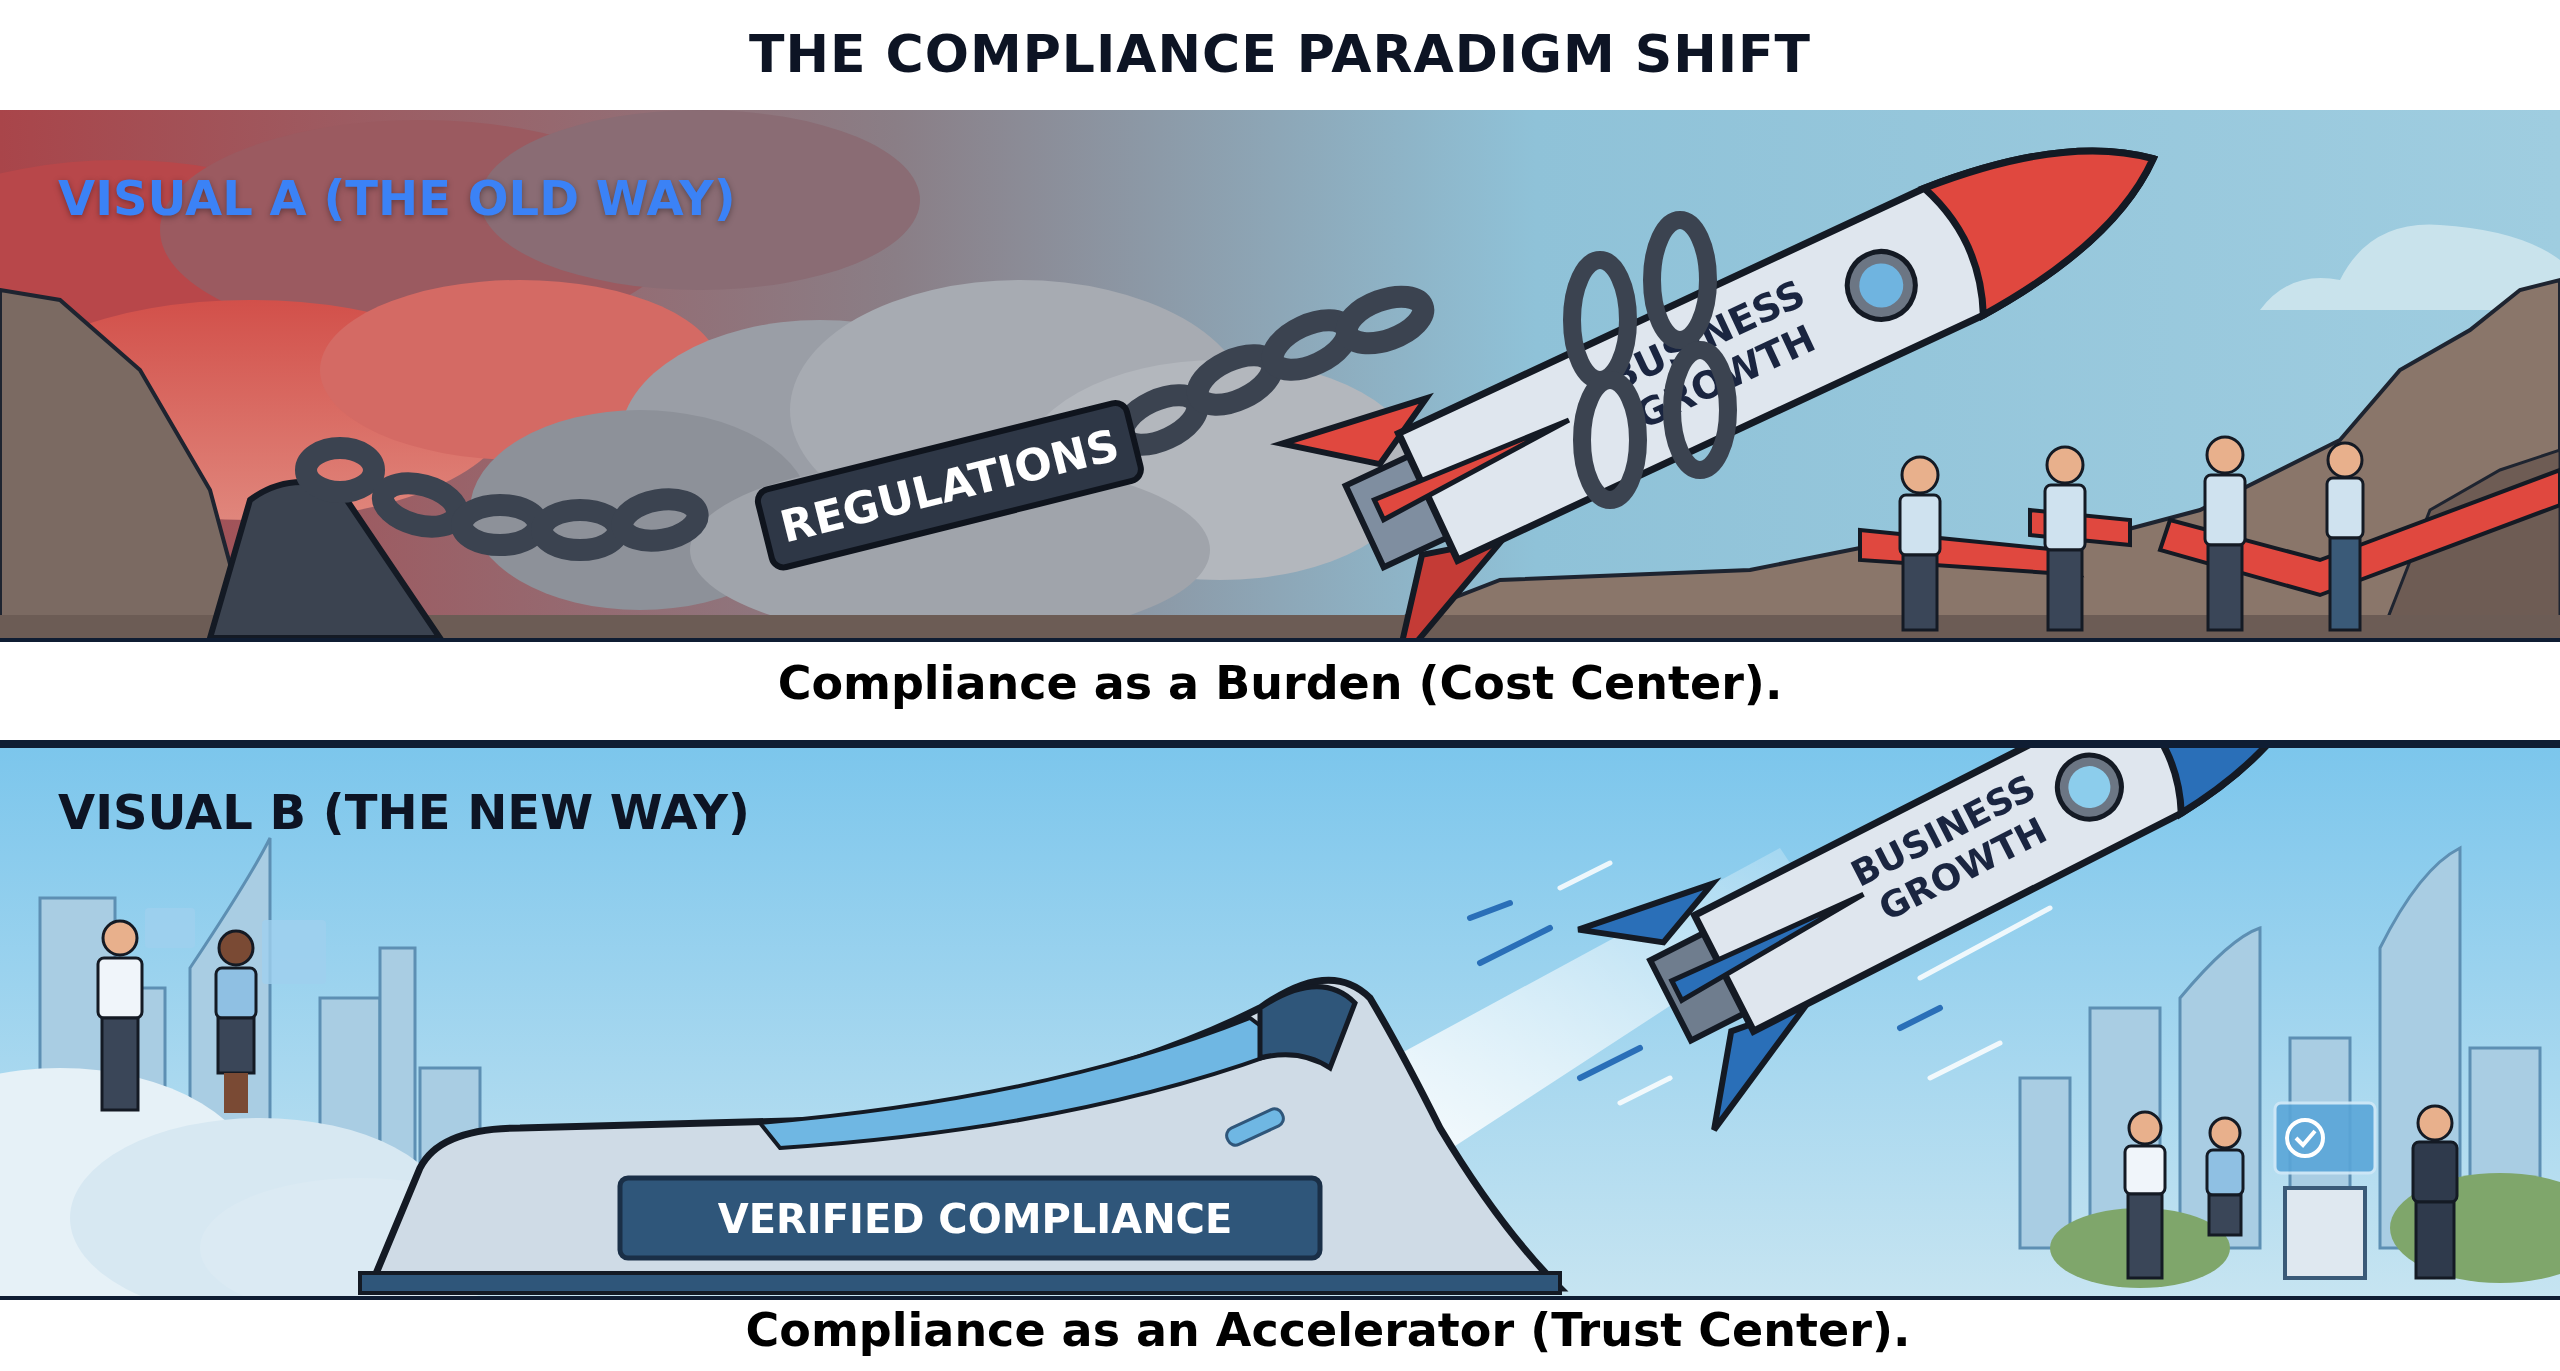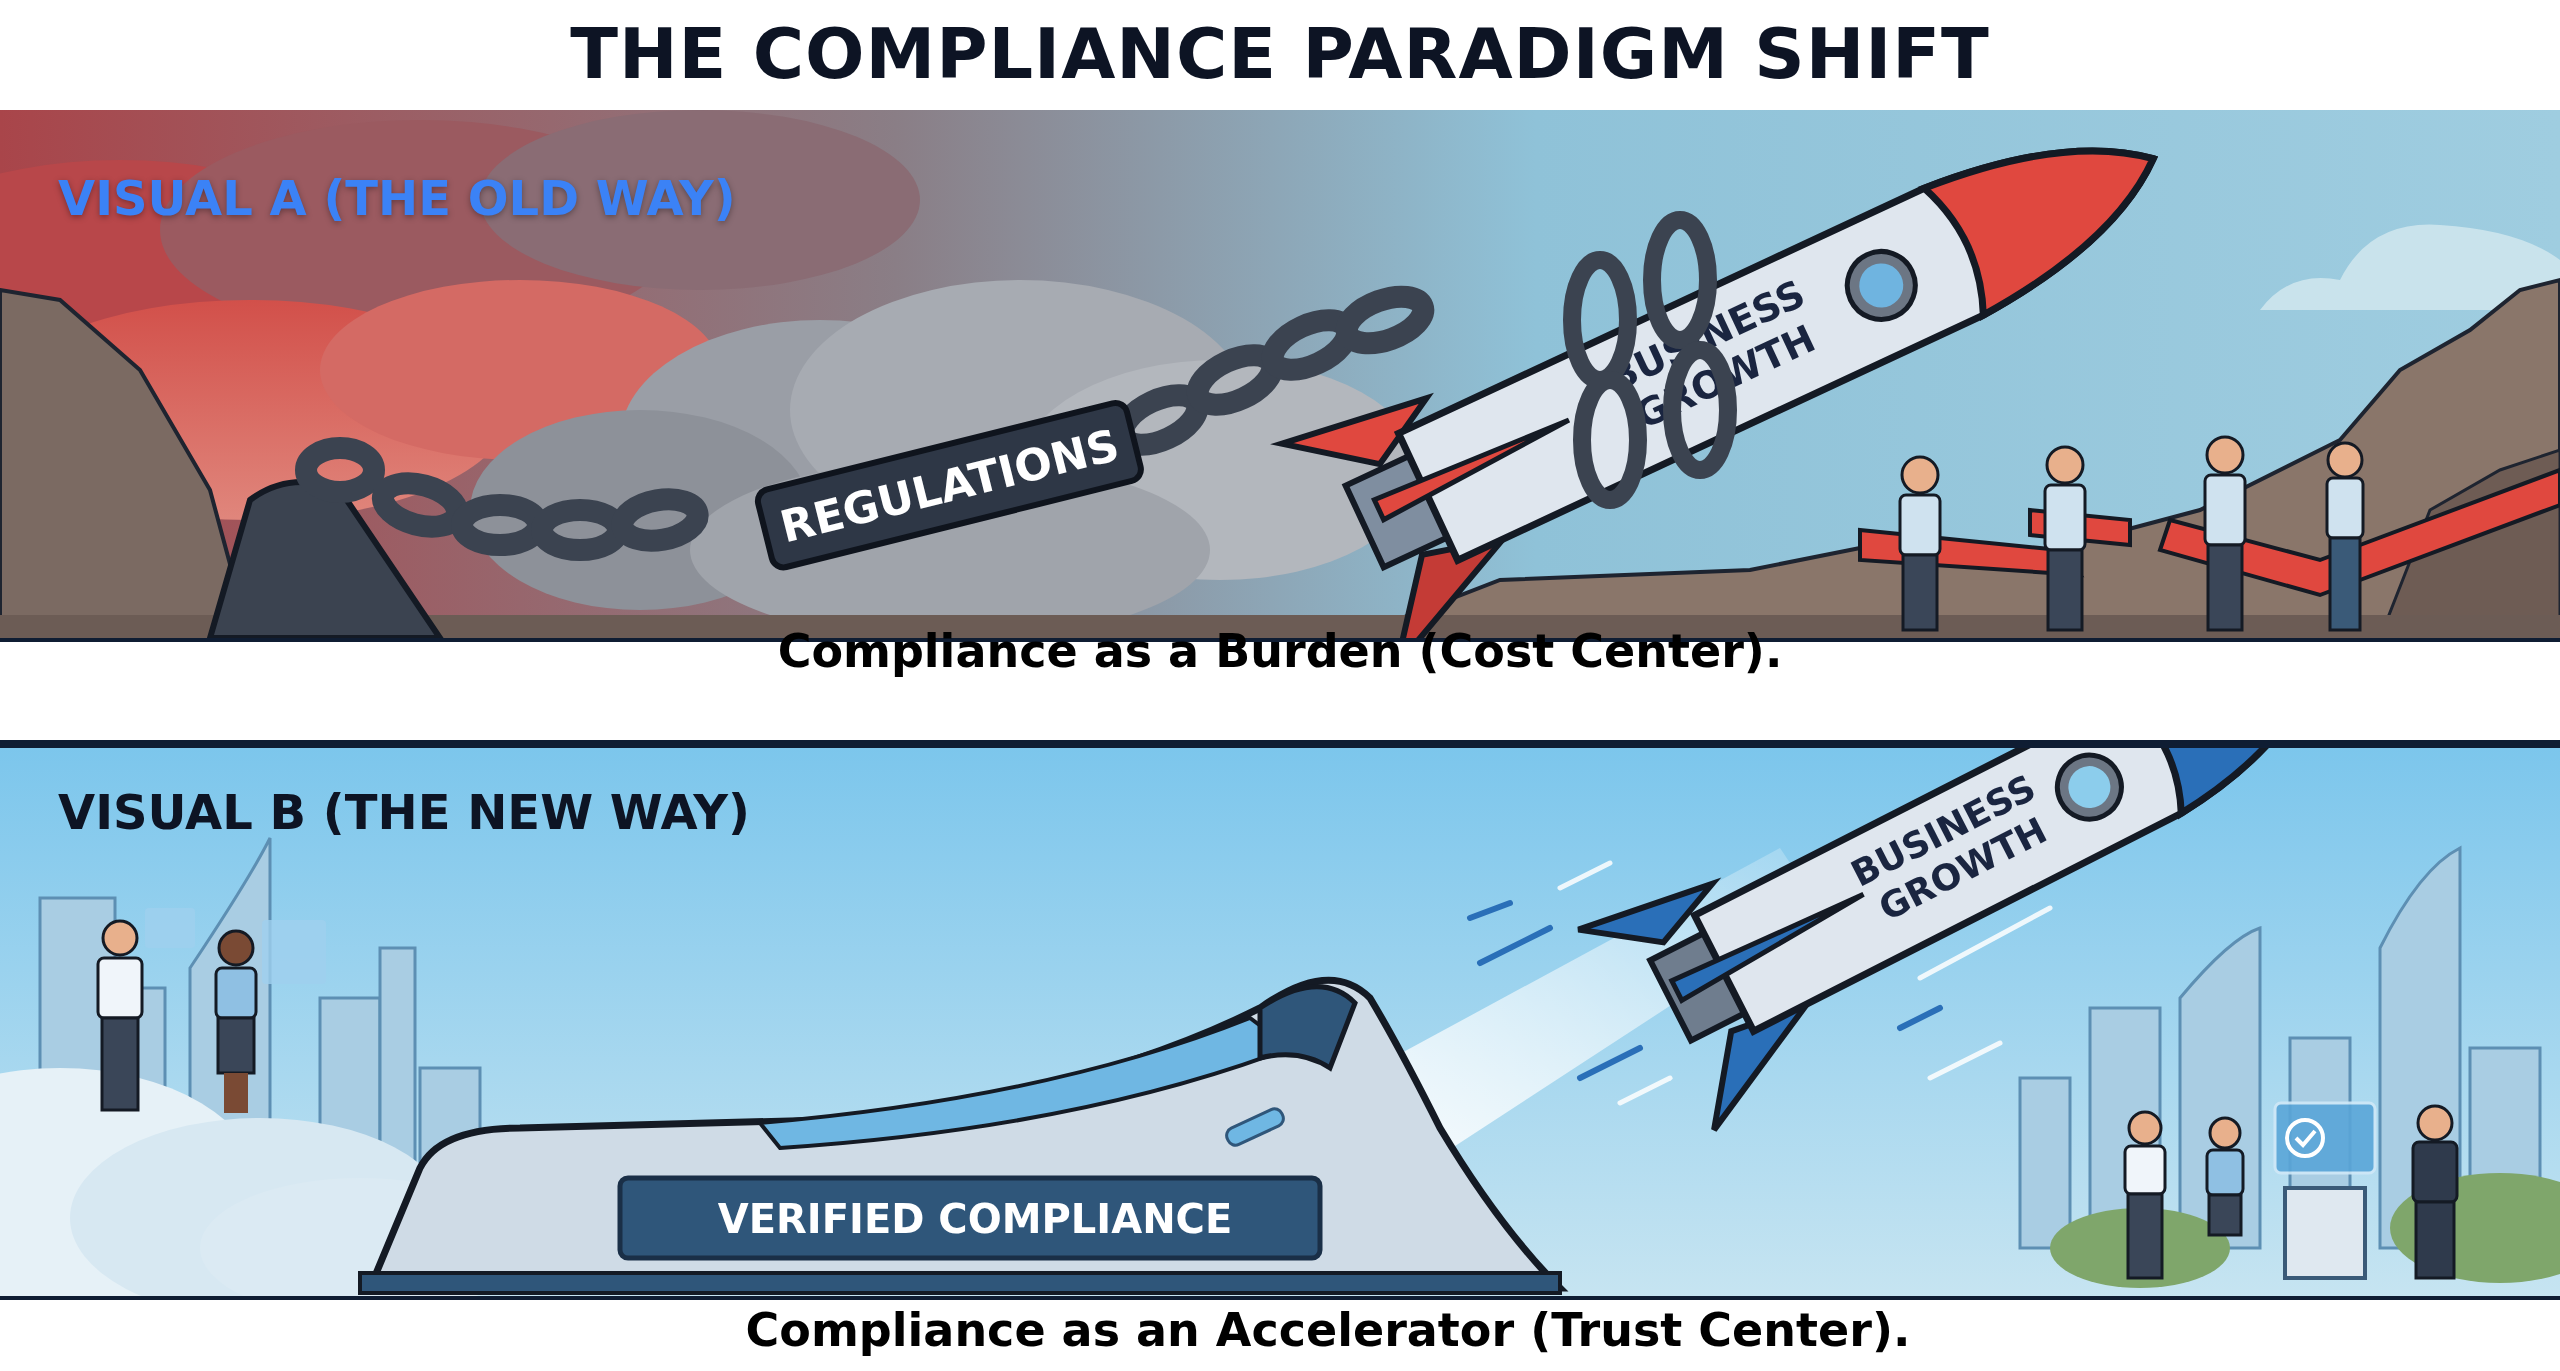--- a/index.html
+++ b/index.html
@@ -6,7 +6,7 @@
   body { width:2560px; height:1371px; background:#ffffff; overflow:hidden; position:relative;
          font-family:"Liberation Sans", sans-serif; }
   .title { position:absolute; left:0; top:0; width:2560px; height:108px; display:flex; align-items:center; justify-content:center;
-           font-family:"DejaVu Sans", sans-serif; font-weight:bold; font-size:70px; color:#0d1424; letter-spacing:1px; }
+           font-family:"DejaVu Sans", sans-serif; font-weight:bold; font-size:52px; color:#0d1424; letter-spacing:1px; }
   .panel { position:absolute; left:0; width:2560px; overflow:hidden; }
   .panel-a { top:110px; height:528px; border-bottom:4px solid #0f1d33; }
   .panel-b { top:740px; height:548px; border-top:8px solid #0f1d33; border-bottom:4px solid #0f1d33; }

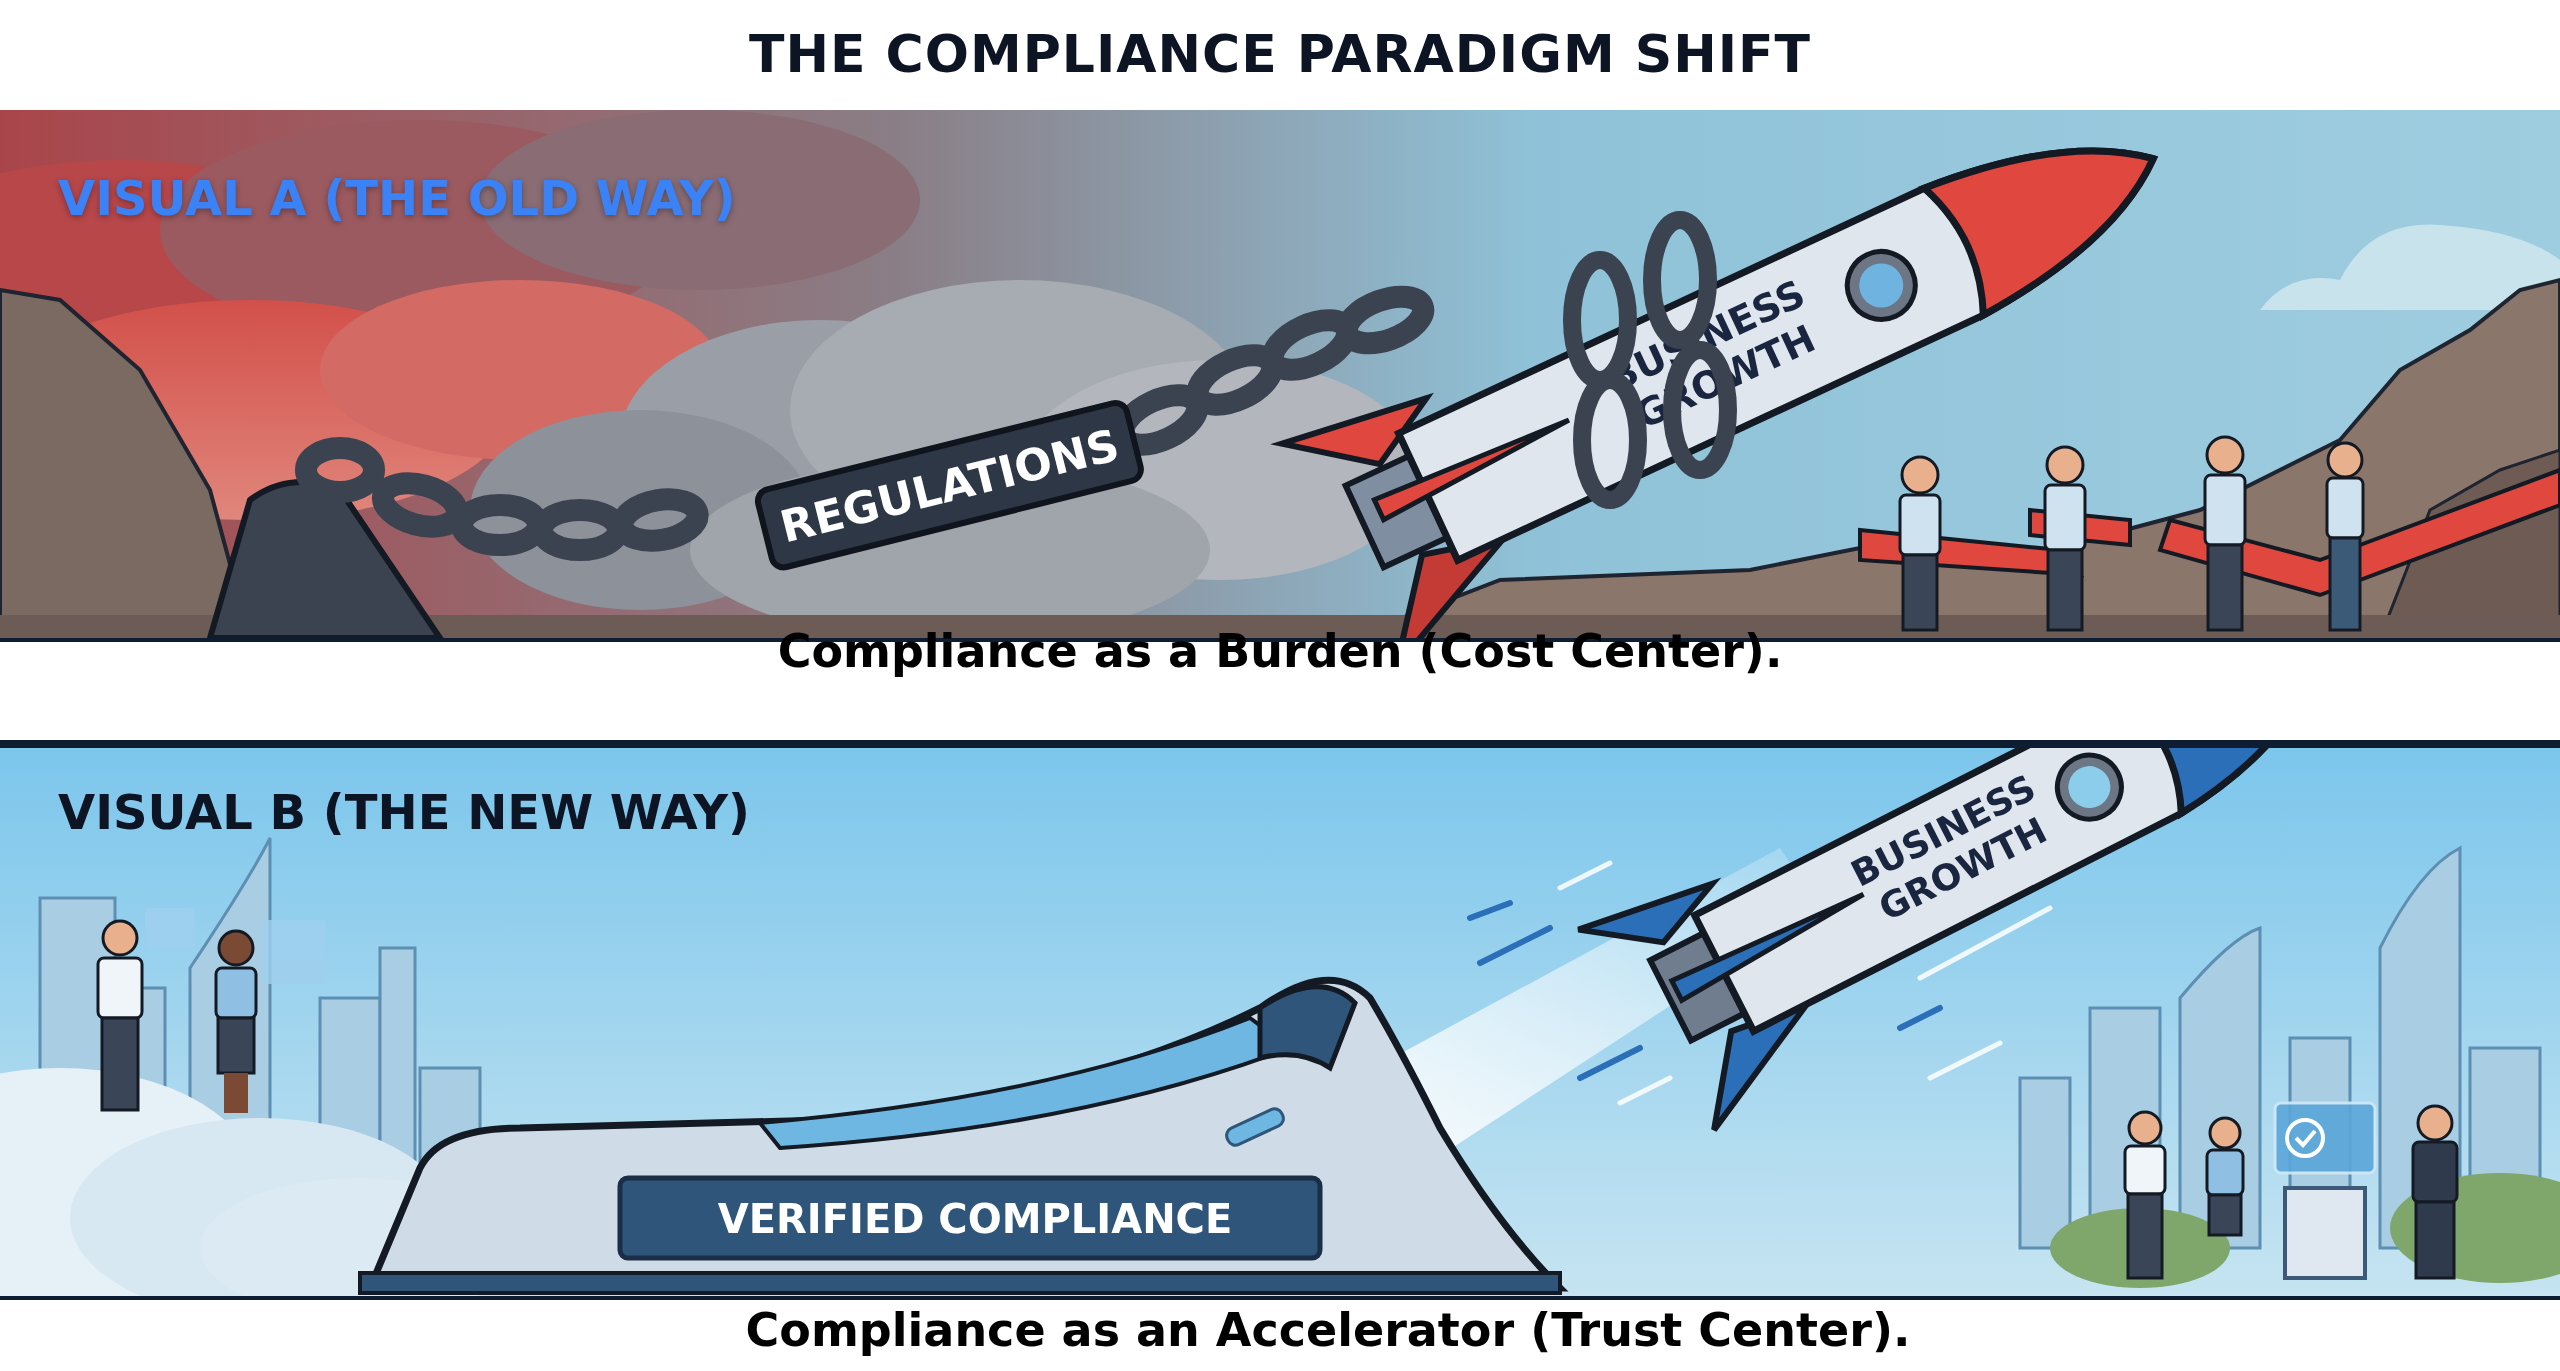--- a/index.html
+++ b/index.html
@@ -16,7 +16,7 @@
   .panel-b .panel-label { top:36px; color:#0d1424; }
   .caption { position:absolute; left:0; width:2560px; text-align:center; font-family:"DejaVu Sans", sans-serif; font-weight:bold;
              font-size:46px; color:#000000; }
-  .caption-a { top:624px; }
+  .caption-a { top:656px; }
   .caption-b { top:1303px;padding-left:48px; }
   .svg-text { font-family:"DejaVu Sans", sans-serif; font-weight:bold; }
 </style>

